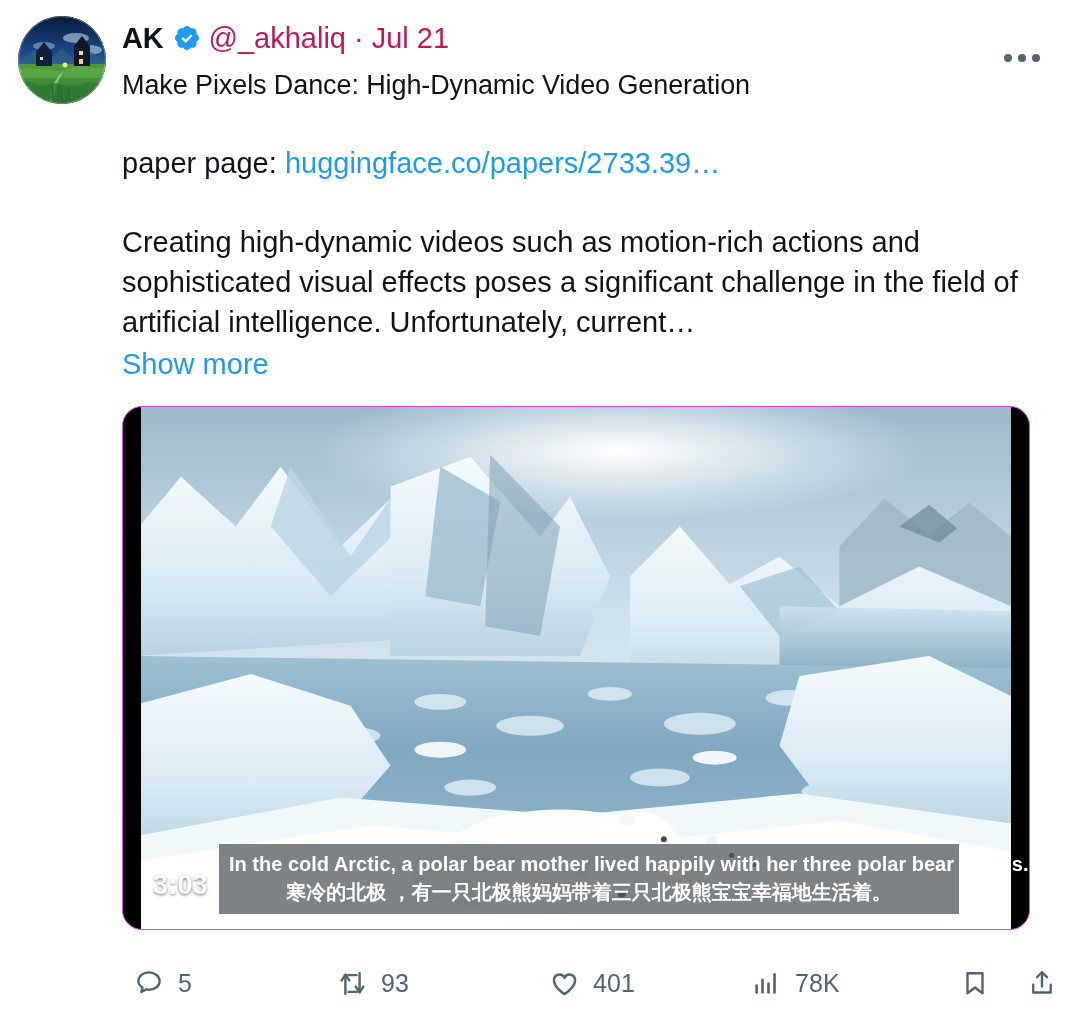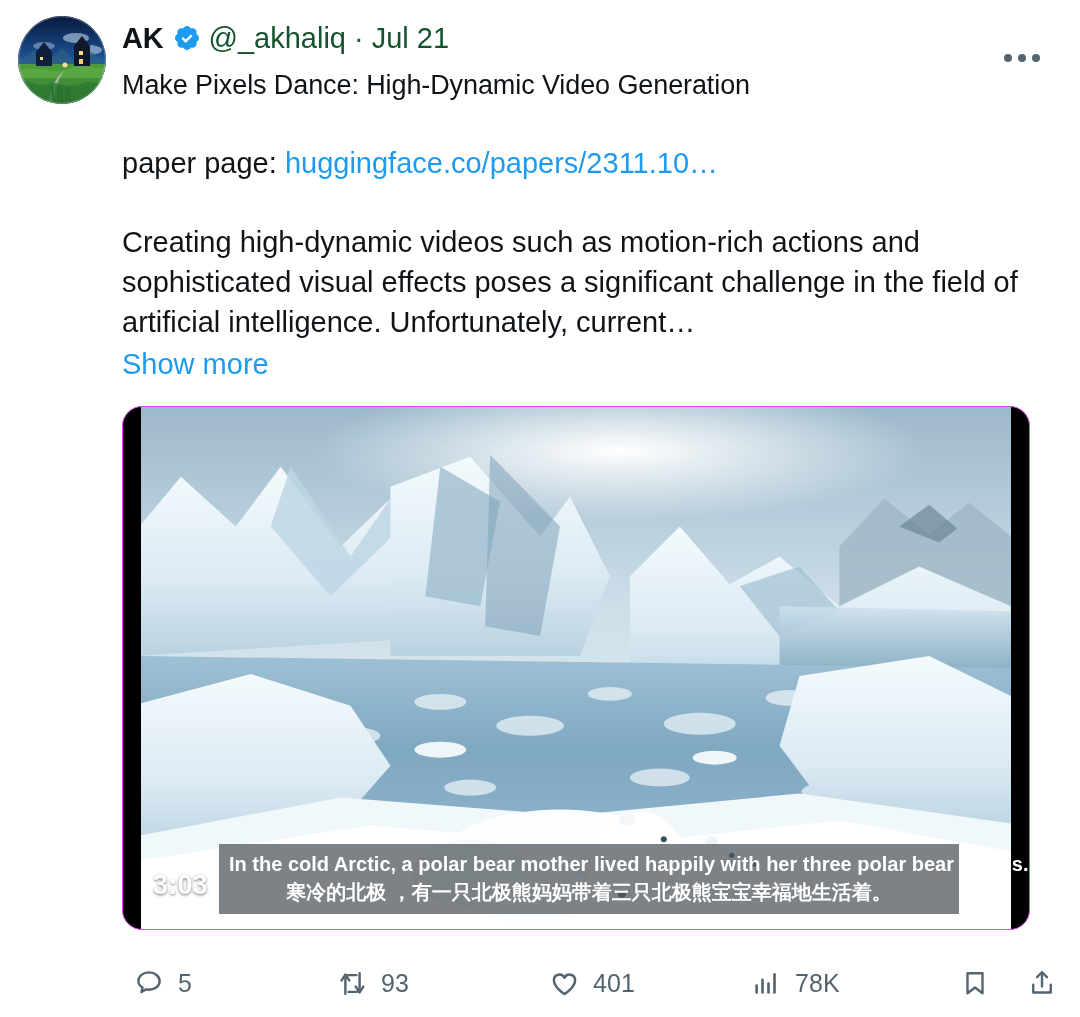--- a/index.html
+++ b/index.html
@@ -69,7 +69,7 @@
   }
   .verified-badge svg { width: 28px; height: 28px; display: block; }
   .handle-meta {
-    color: #14532d;
+    color: #be185d;
     font-weight: 400;
   }
 

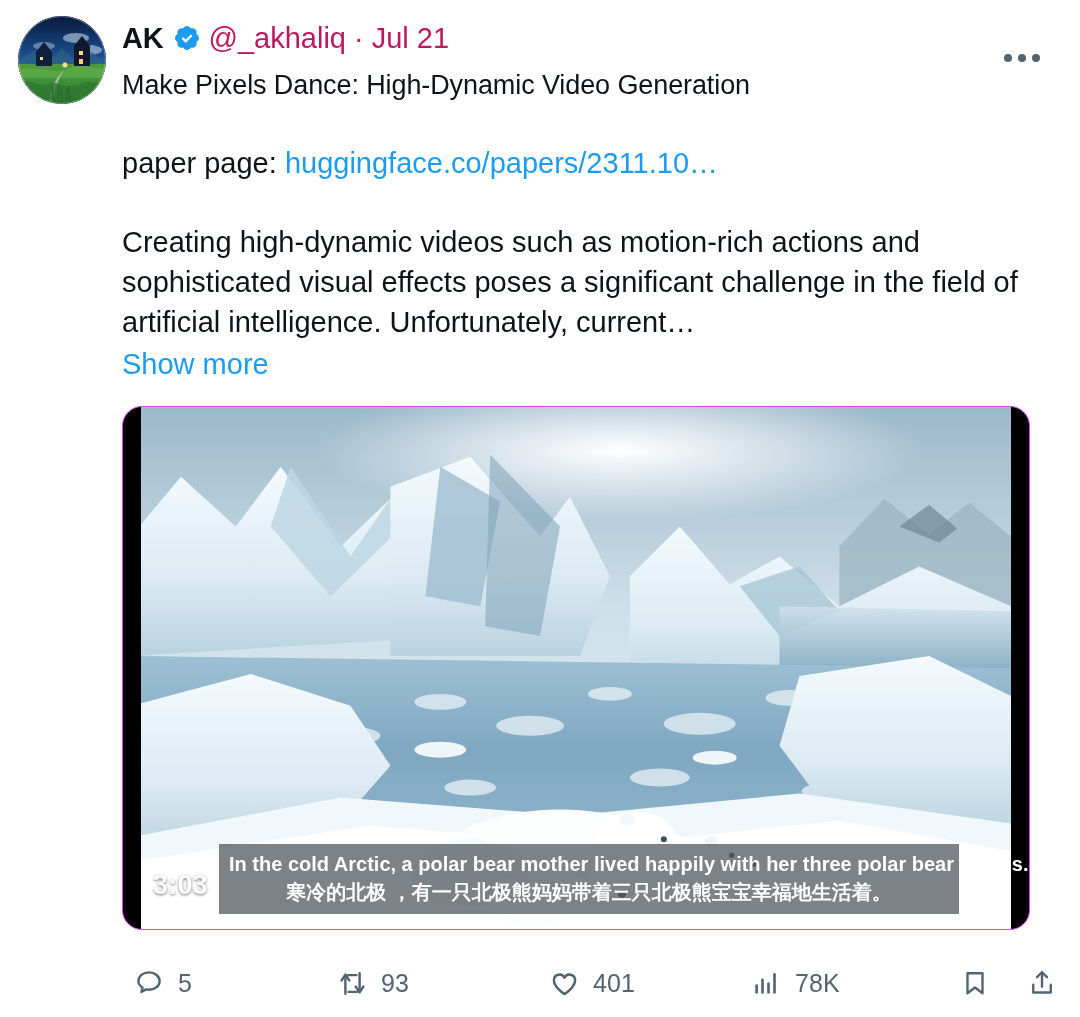--- a/index.html
+++ b/index.html
@@ -291,7 +291,7 @@
 
     <div class="paper-line">
       <span>paper page:</span>
-      <span class="link">huggingface.co/papers/2311.10…</span>
+      <span class="link">huggingface.co/papers/2733.39…</span>
     </div>
 
     <div class="tweet-body">Creating high-dynamic videos such as motion-rich actions and sophisticated visual effects poses a significant challenge in the field of artificial intelligence. Unfortunately, current…</div>

